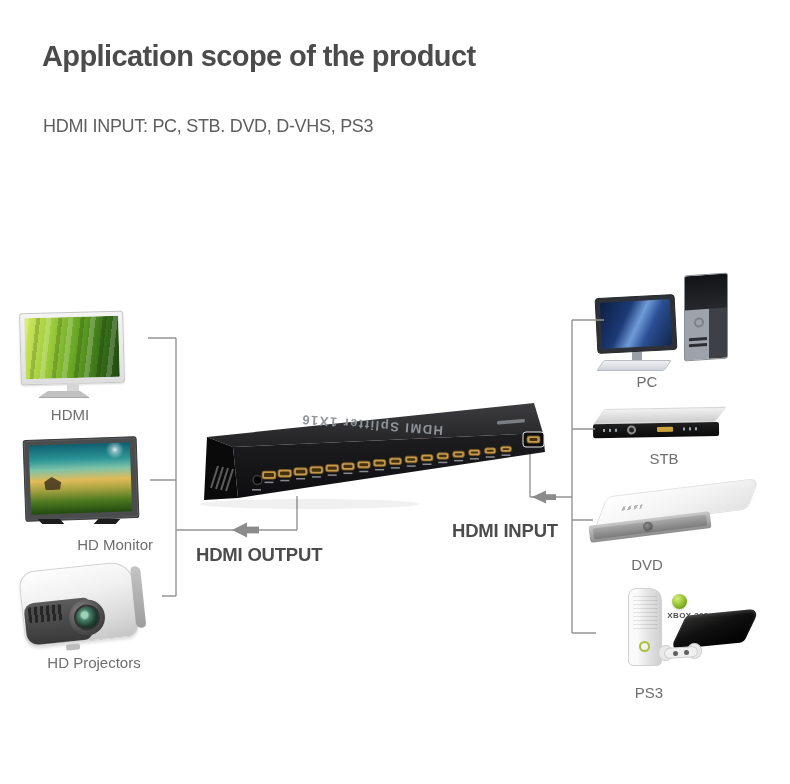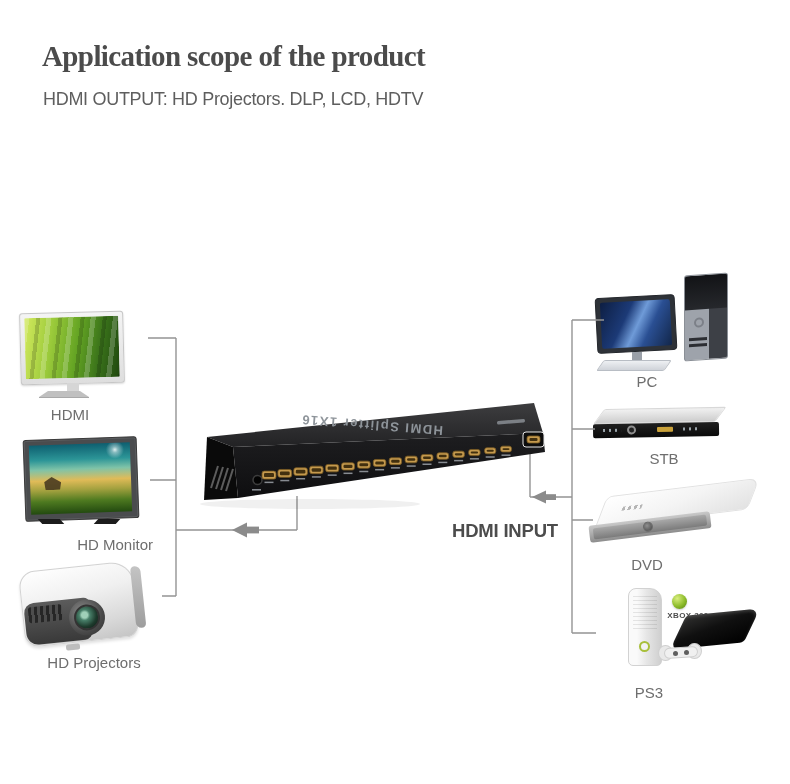--- a/index.html
+++ b/index.html
@@ -8,7 +8,7 @@
 
   
   .title{position:absolute;left:42px;top:40px;font-size:29px;font-weight:bold;
-         color:var(--c-title,#4b4b4b);letter-spacing:-0.6px;font-family:Liberation Serif, serif;}
+         color:var(--c-title,#4b4b4b);letter-spacing:-0.6px;}
   .sub{position:absolute;left:43px;font-size:18px;color:var(--c-subtitle,#5e5e5e);letter-spacing:-0.3px;}
   .sub1{top:89px;} .sub2{top:116px;}
 

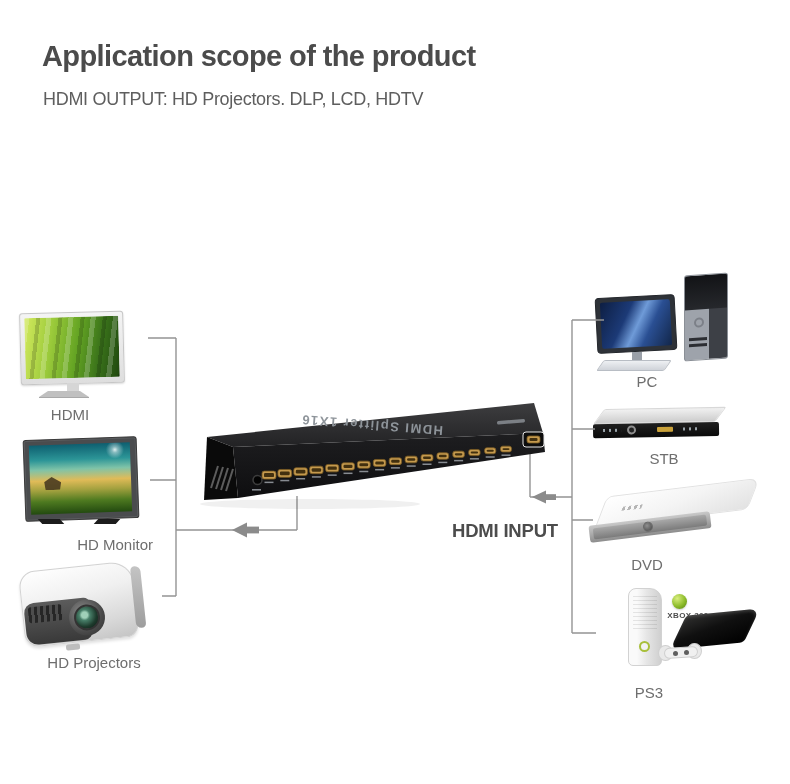--- a/index.html
+++ b/index.html
@@ -129,7 +129,6 @@
 <div class="canvas">
 
   <div class="title">Application scope of the product</div>
-  <div class="sub sub1">HDMI OUTPUT: HD Projectors. DLP, LCD, HDTV</div>
 
   <div class="device" style="left:20px;top:310px;width:110px;height:92px;">
     <div class="hdtv-frame">

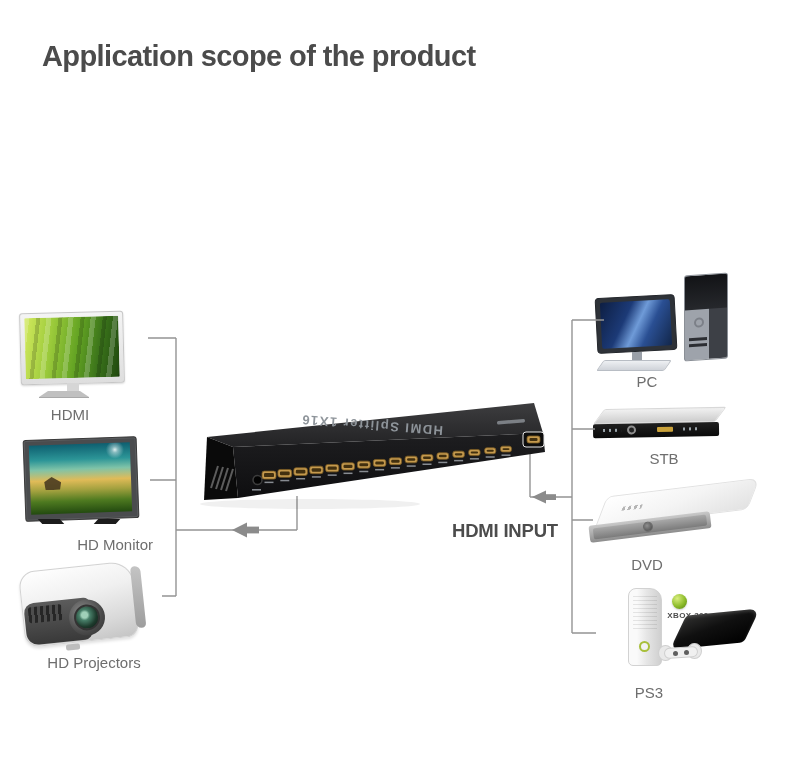--- a/index.html
+++ b/index.html
@@ -129,6 +129,7 @@
 <div class="canvas">
 
   <div class="title">Application scope of the product</div>
+  <div class="sub sub2">HDMI INPUT: PC, STB. DVD, D-VHS, PS3</div>
 
   <div class="device" style="left:20px;top:310px;width:110px;height:92px;">
     <div class="hdtv-frame">

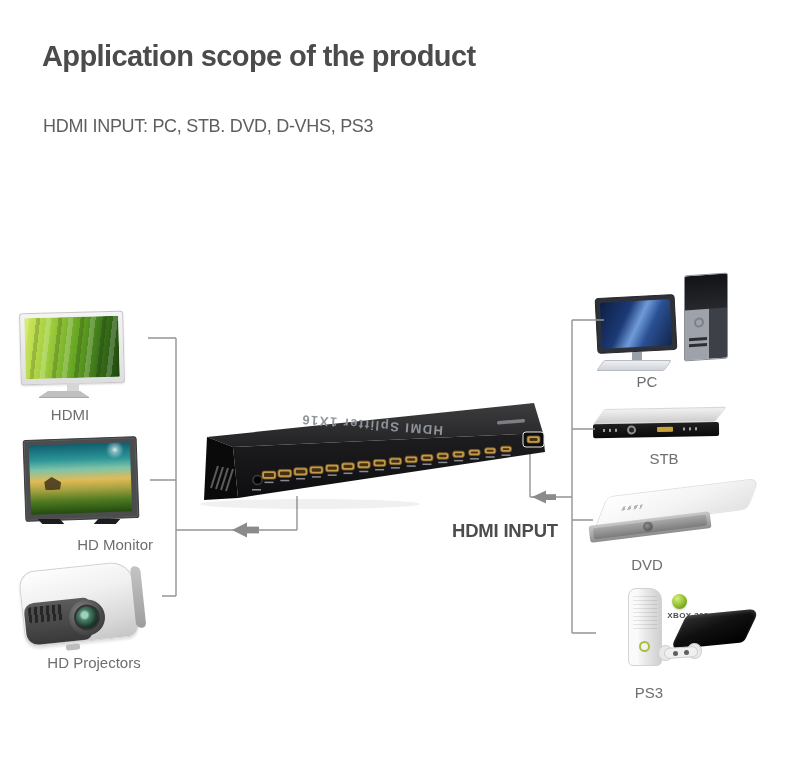--- a/index.html
+++ b/index.html
@@ -323,6 +323,7 @@
     </g>
   </svg>
 
+  <div class="io-label" id="out-label">HDMI OUTPUT</div>
   <div class="io-label" id="in-label">HDMI INPUT</div>
 
 </div>

